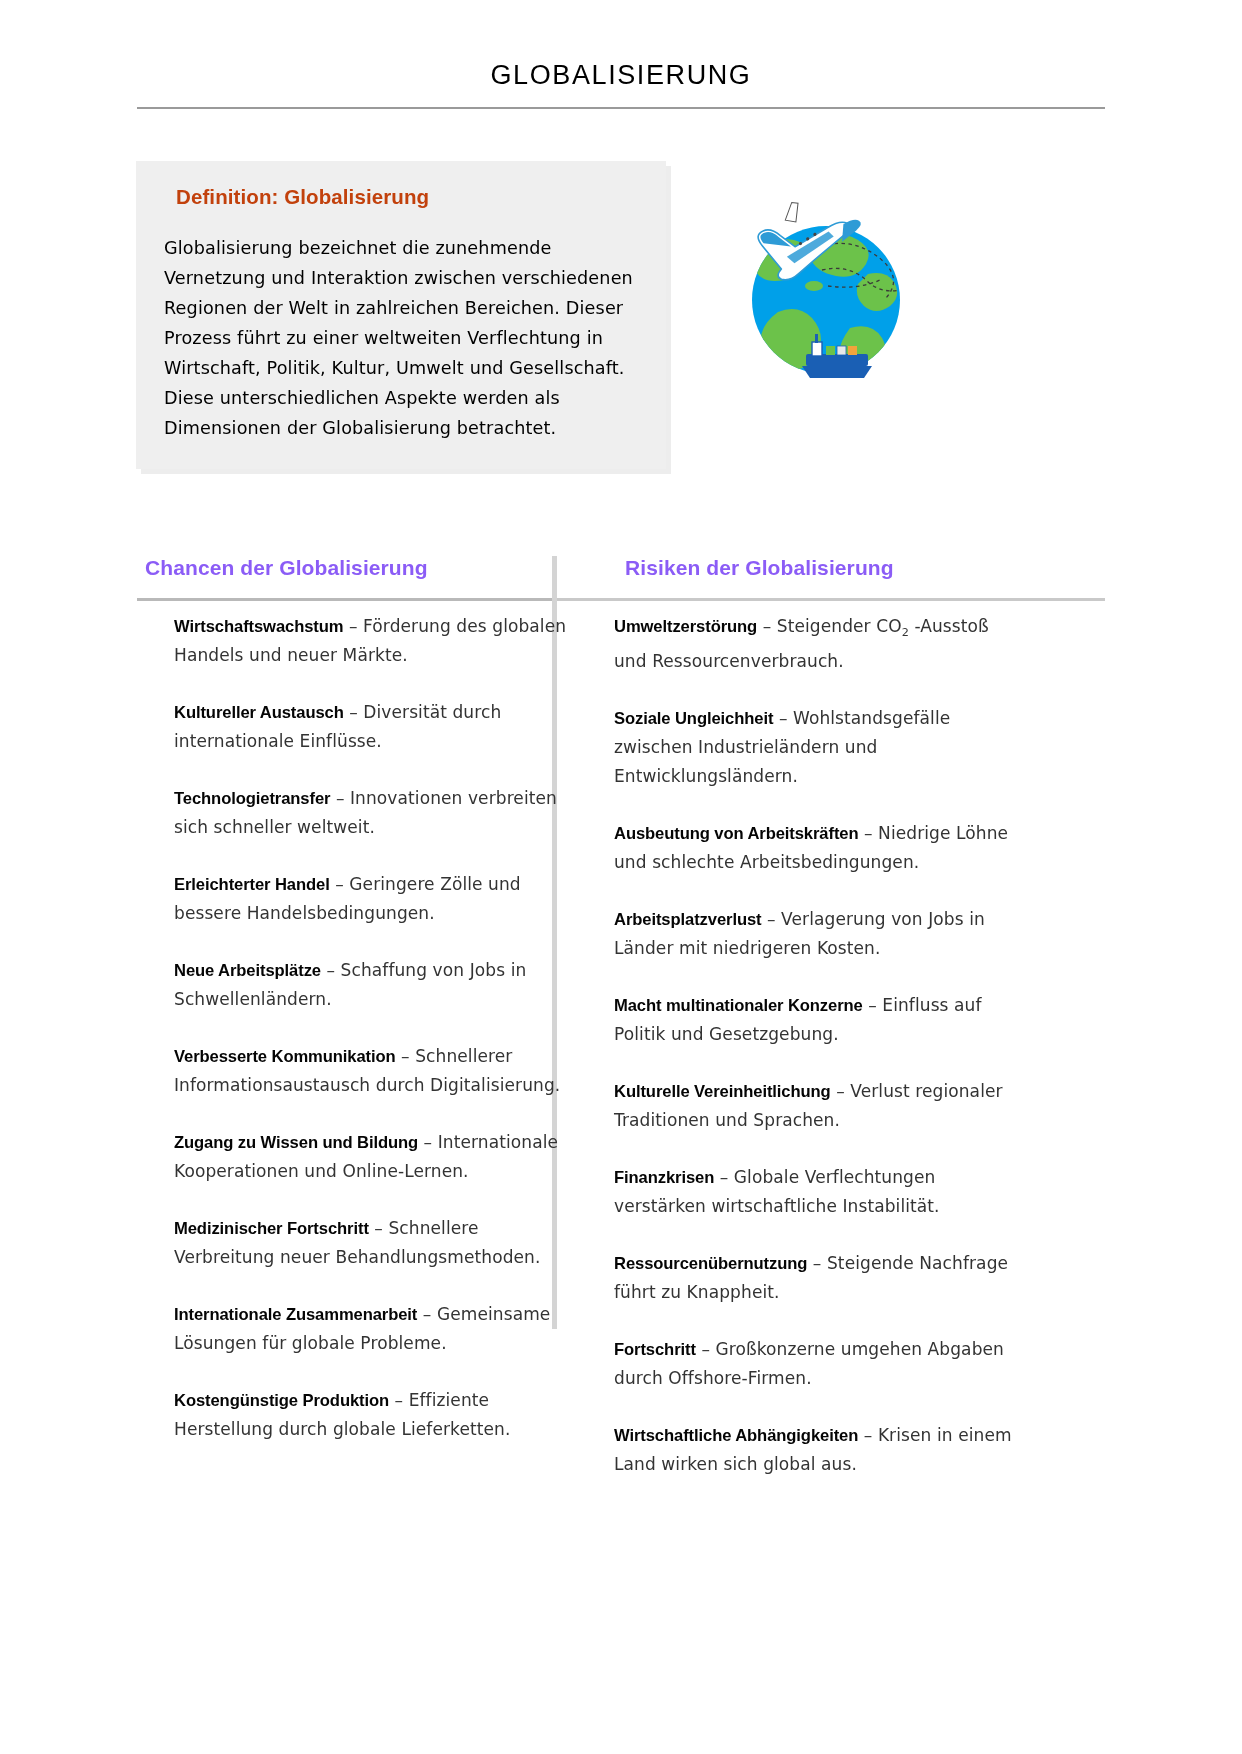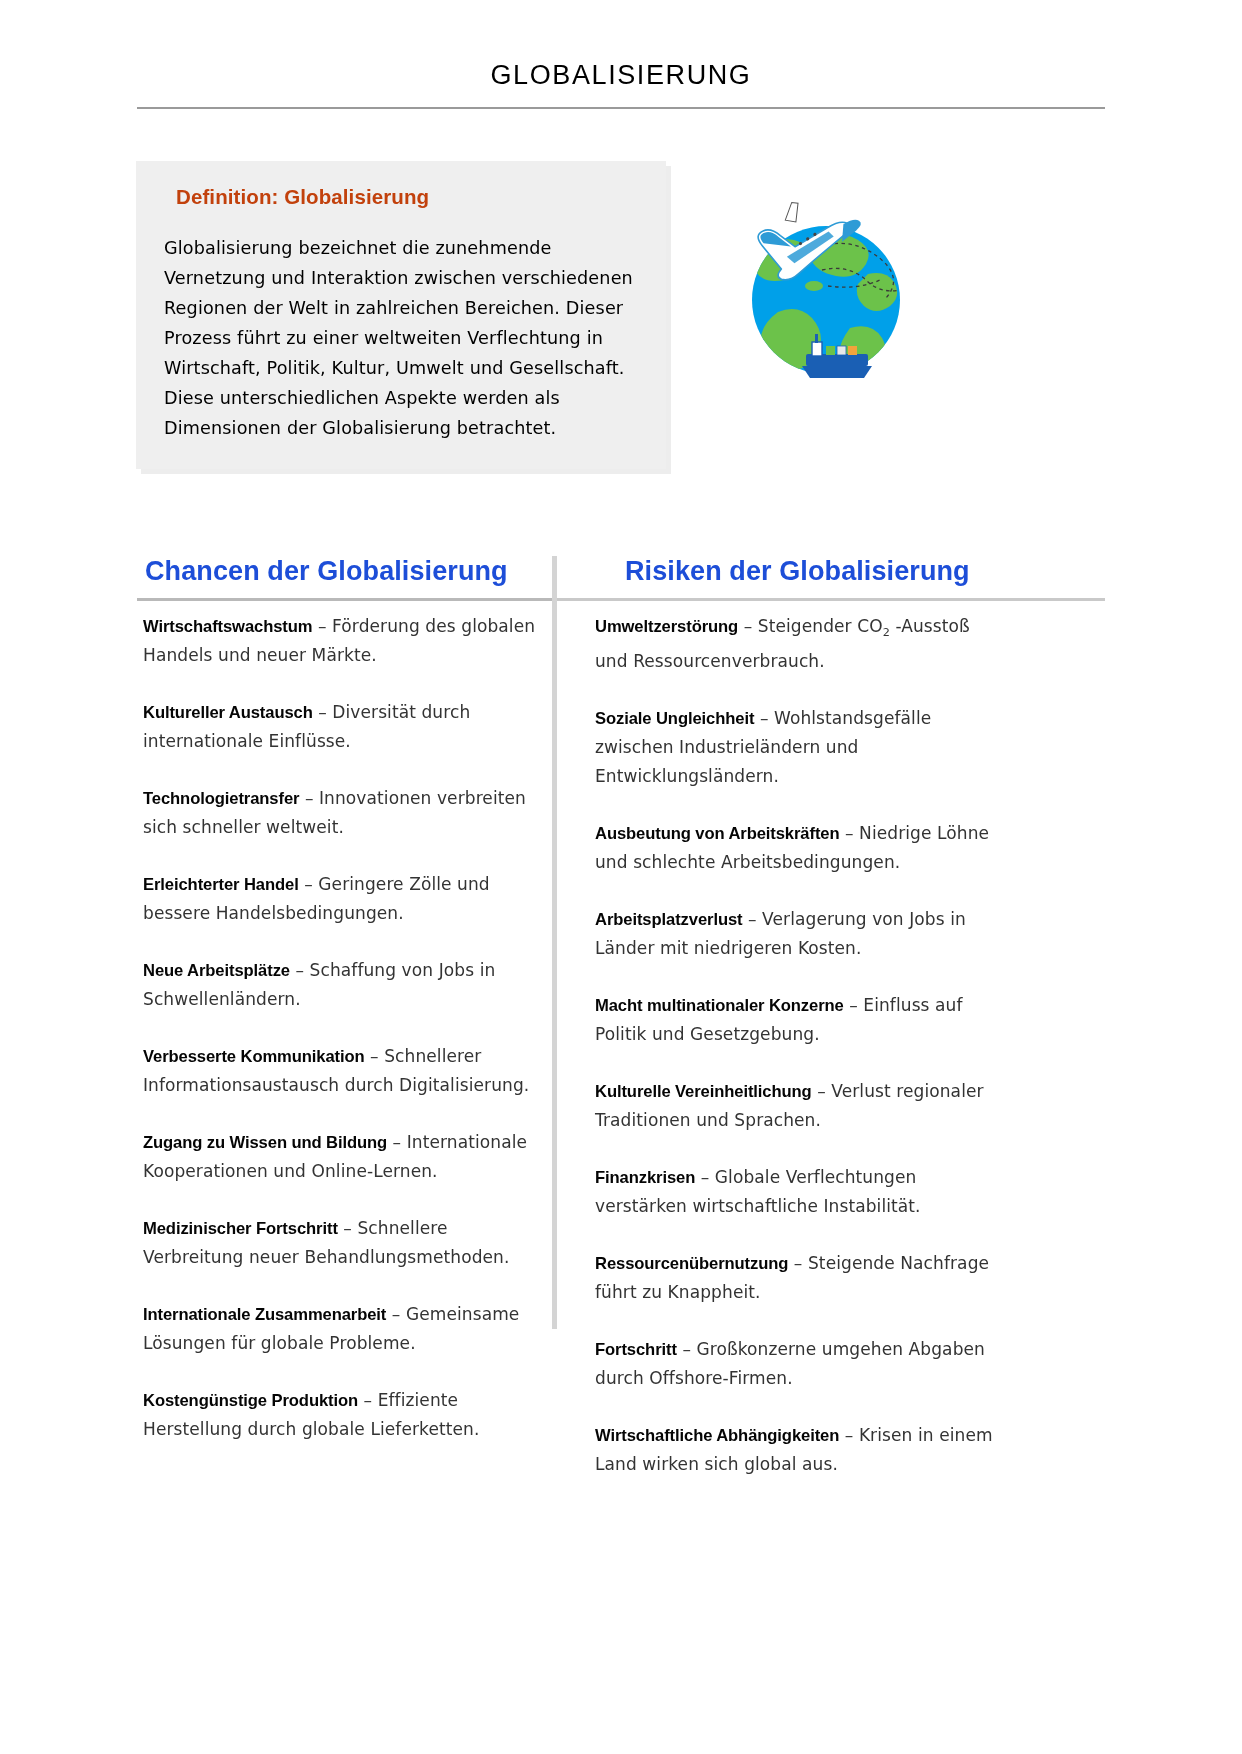--- a/index.html
+++ b/index.html
@@ -98,8 +98,8 @@
   .col-head {
     font-family: "Liberation Sans", "DejaVu Sans", sans-serif;
     font-weight: bold;
-    font-size: 27px;
-    color: #1d4ed8;
+    font-size: 21px;
+    color: #8b5cf6;
     padding: 0 0 20px 8px;
     letter-spacing: 0.1px;
   }

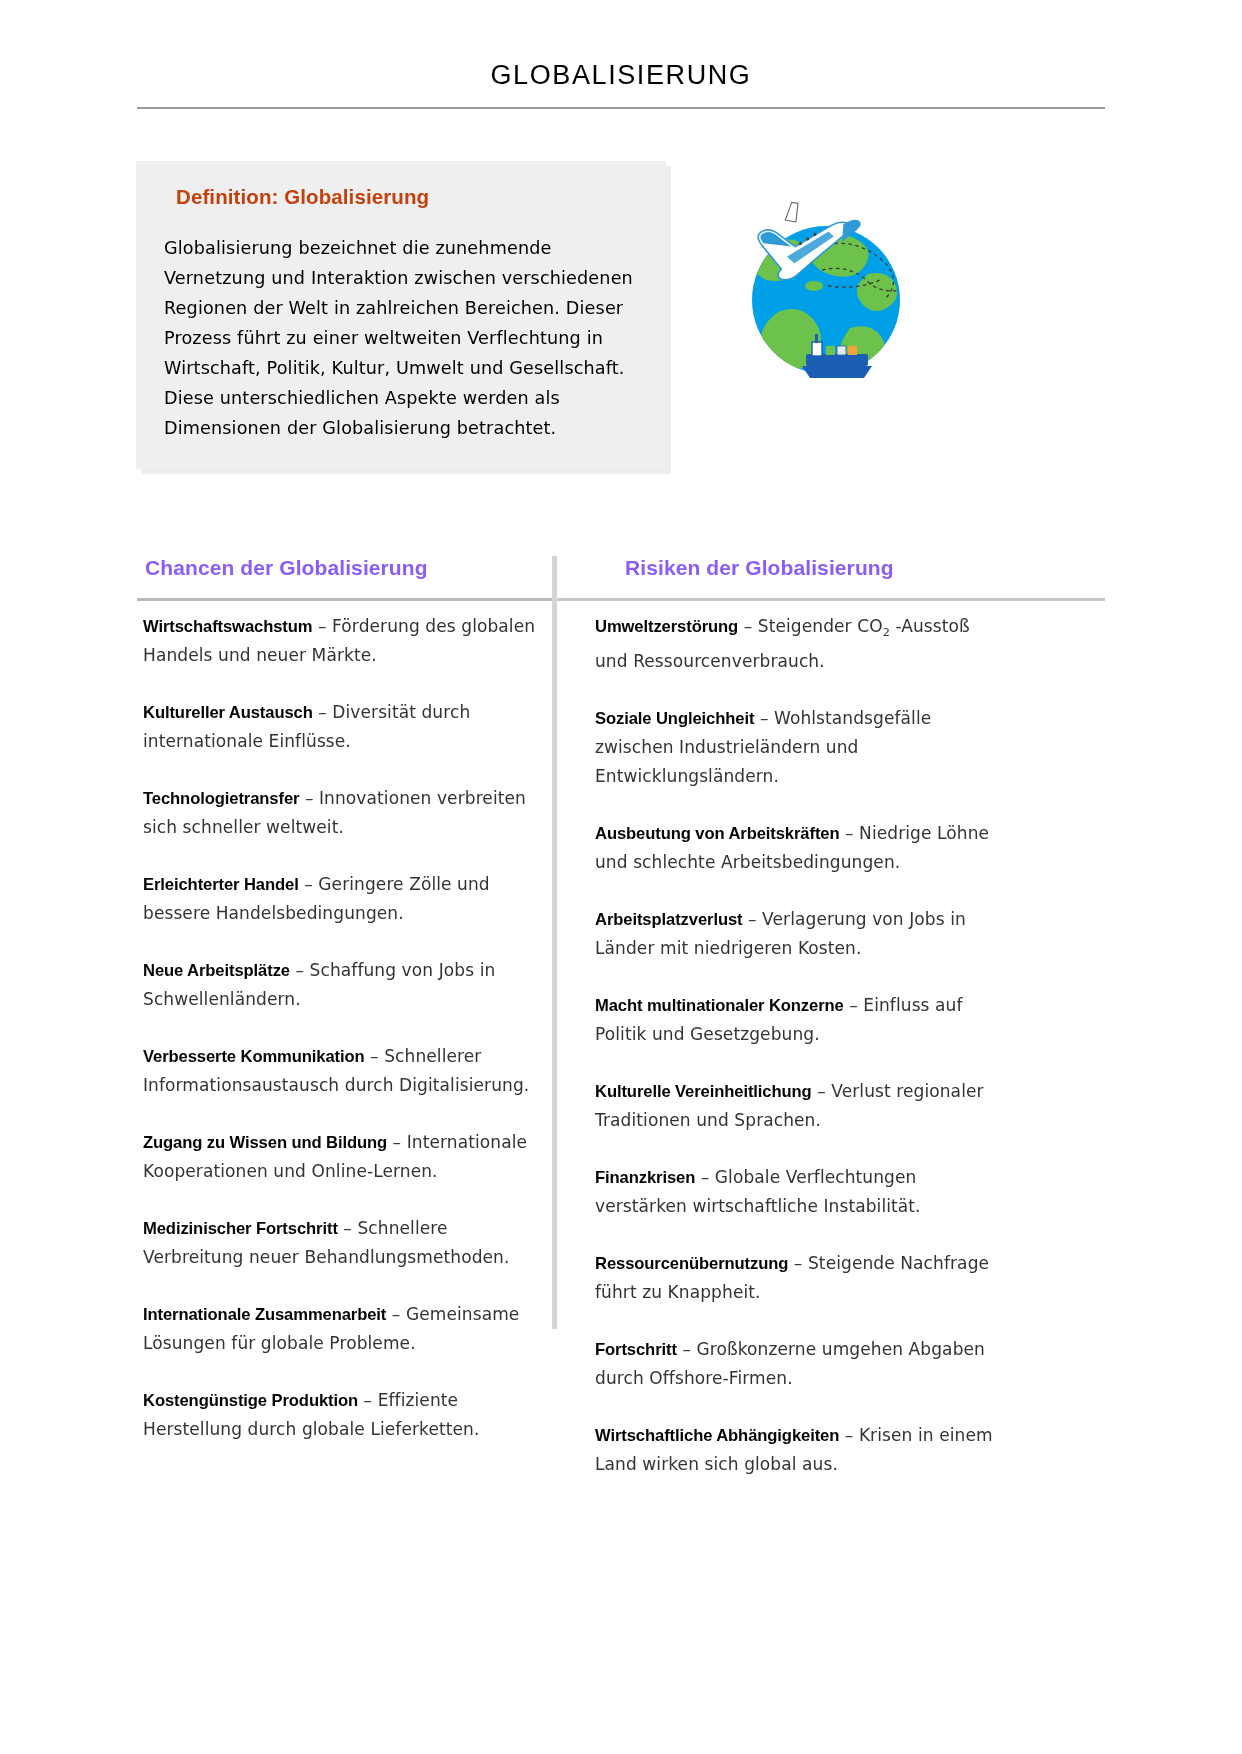--- a/index.html
+++ b/index.html
@@ -143,7 +143,7 @@
     width: 416px;
     box-sizing: border-box;
   }
-  .col-body.left  { padding-right: 10px; }
+  .col-body.left  { padding-right: 10px; margin-left: 31px; }
   .col-body.right { margin-left: 36px; }
 
   .entry {

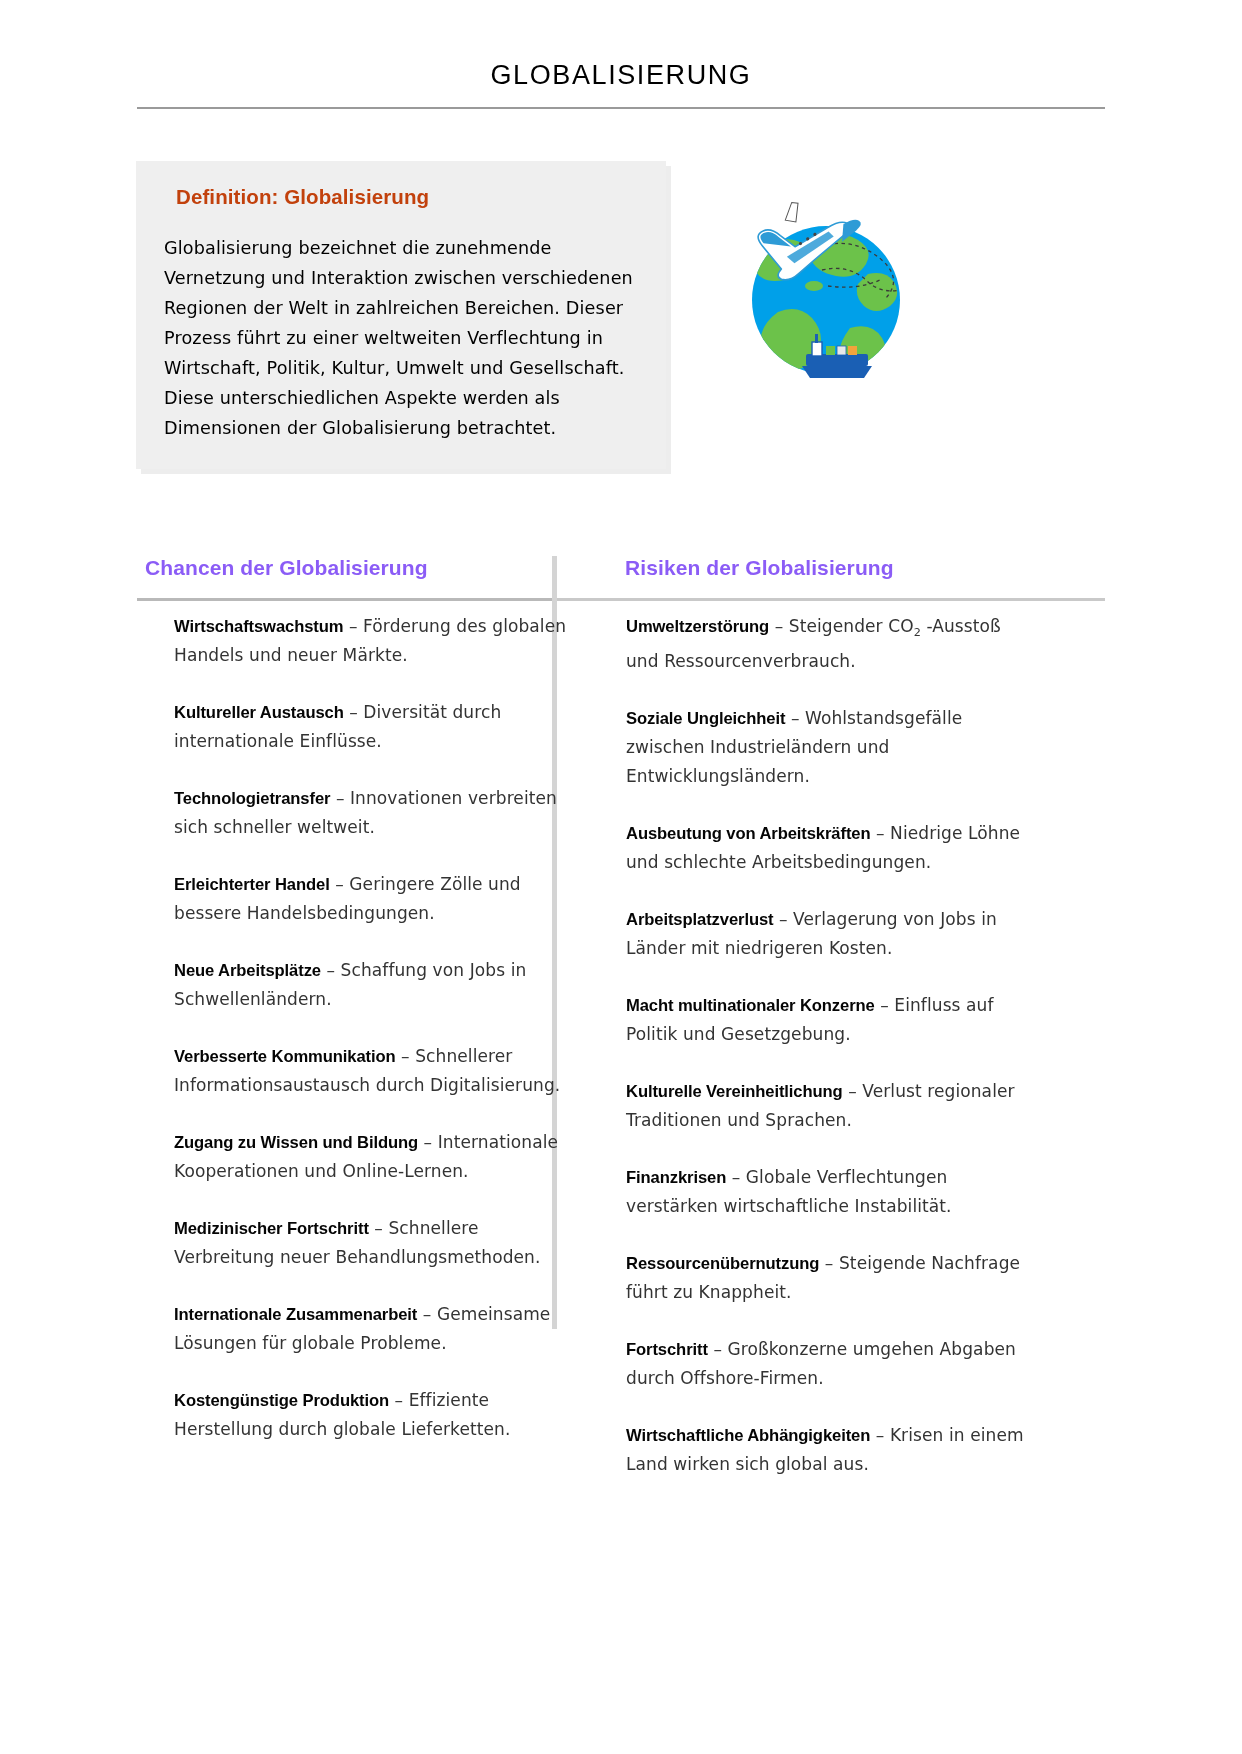--- a/index.html
+++ b/index.html
@@ -144,7 +144,7 @@
     box-sizing: border-box;
   }
   .col-body.left  { padding-right: 10px; margin-left: 31px; }
-  .col-body.right { margin-left: 36px; }
+  .col-body.right { margin-left: 24px; }
 
   .entry {
     font-family: "DejaVu Sans", "Liberation Sans", sans-serif;

